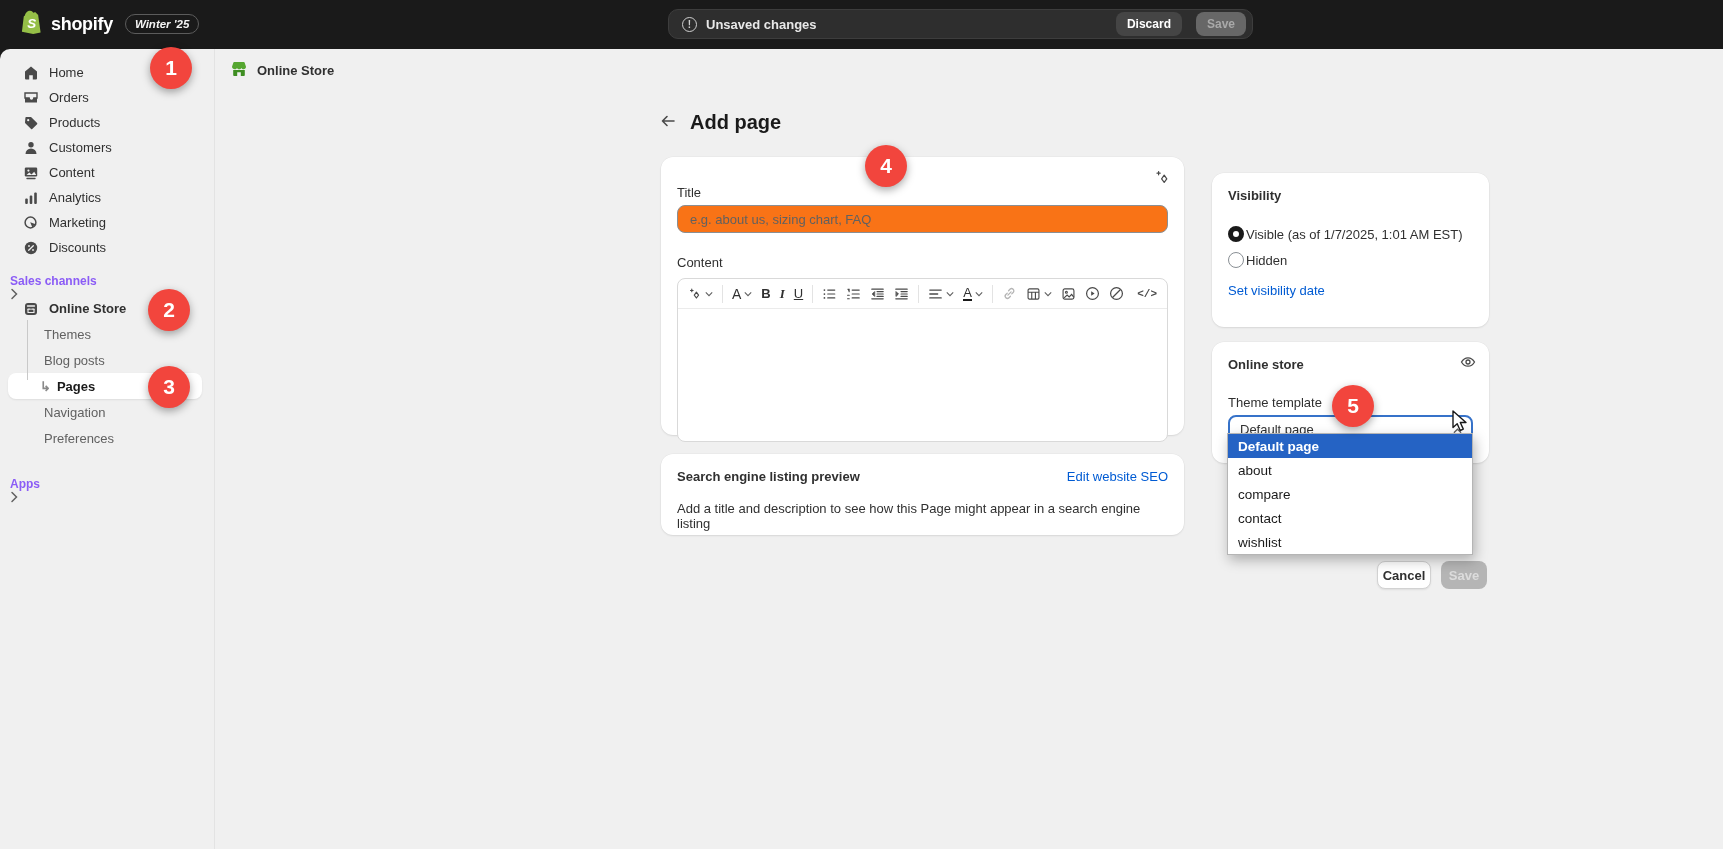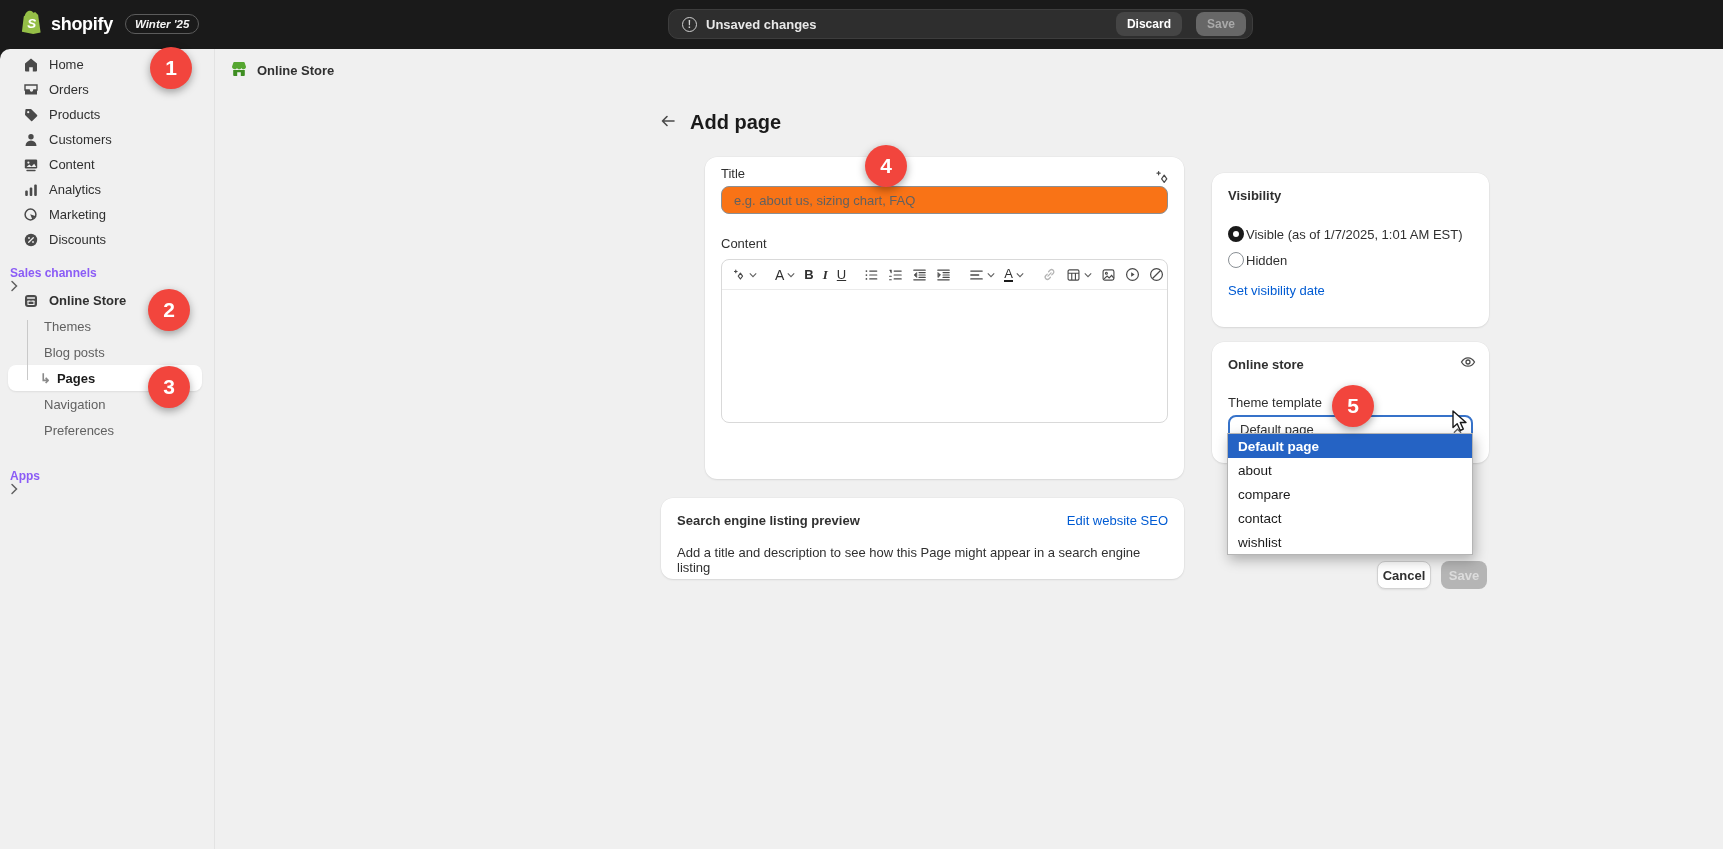--- a/index.html
+++ b/index.html
@@ -28,7 +28,7 @@
   .workspace { position:absolute; left:0; top:49px; width:1723px; height:800px; background:#f0f0f0;
     border-radius:10px 0 0 0; }
   
-  .sidebar { position:absolute; left:0; top:0; width:215px; height:100%; padding-top:3px;
+  .sidebar { position:absolute; left:0; top:0; width:215px; height:100%; padding-top:11px;
     border-right:1px solid rgba(0,0,0,.05); }
   .nav-row { height:25px; display:flex; align-items:center; gap:10px; margin:0 12px 0 8px; padding-left:14px;
     border-radius:8px; font-size:13px; font-weight:500; color:#303030; }

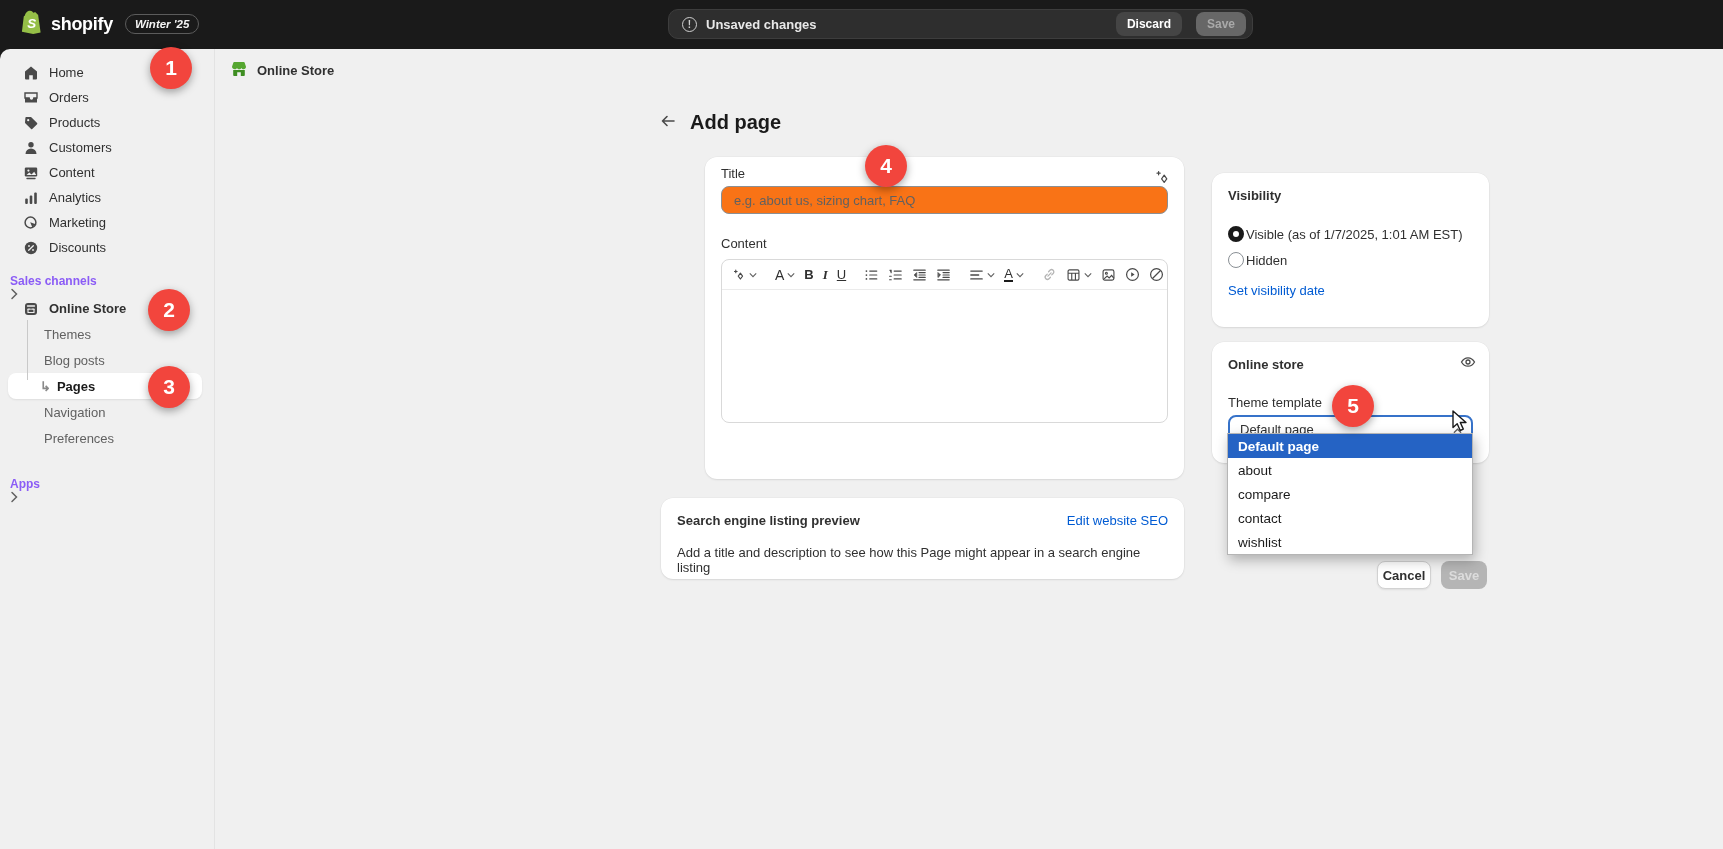--- a/index.html
+++ b/index.html
@@ -48,7 +48,7 @@
   .card { background:#fff; border-radius:12px; box-shadow:0 1px 2px rgba(0,0,0,.09), 0 0 0 .5px rgba(0,0,0,.04); }
   .left-col { position:absolute; left:661px; top:108px; width:523px; }
   .right-col { position:absolute; left:1212px; top:108px; width:277px;margin-top:16px; }
-  .title-card { height:322px; padding:9px 16px; position:relative;margin-left:44px; }
+  .title-card { height:278px; padding:28px 16px; position:relative; }
   .field-label { font-size:13px; color:#303030; }
   .sparkle-btn { position:absolute; right:13px; top:12px; }
   .text-input { margin-top:5px; width:100%; height:28px; border:1px solid #8a8f94; border-radius:8px;

